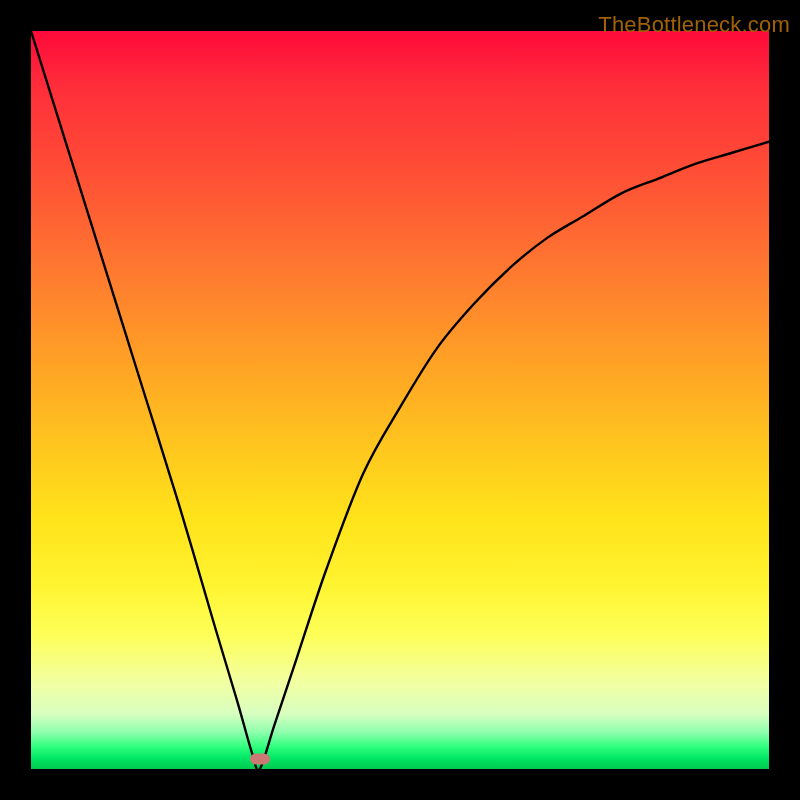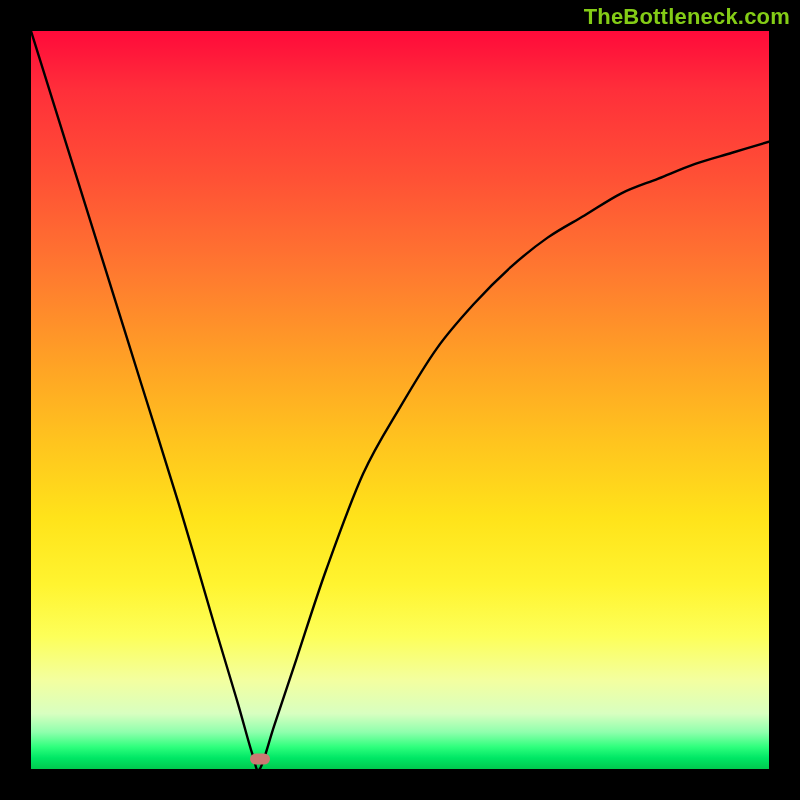--- a/index.html
+++ b/index.html
@@ -61,11 +61,11 @@
   }
   .watermark {
     position: absolute;
-    top: 4px;
+    top: 12px;
     right: 10px;
-    color: #84cc16;
+    color: #a16207;
     font-size: 22px;
-    font-weight: 700;
+    font-weight: 400;
     letter-spacing: 0.2px;
     user-select: none;
     pointer-events: none;

